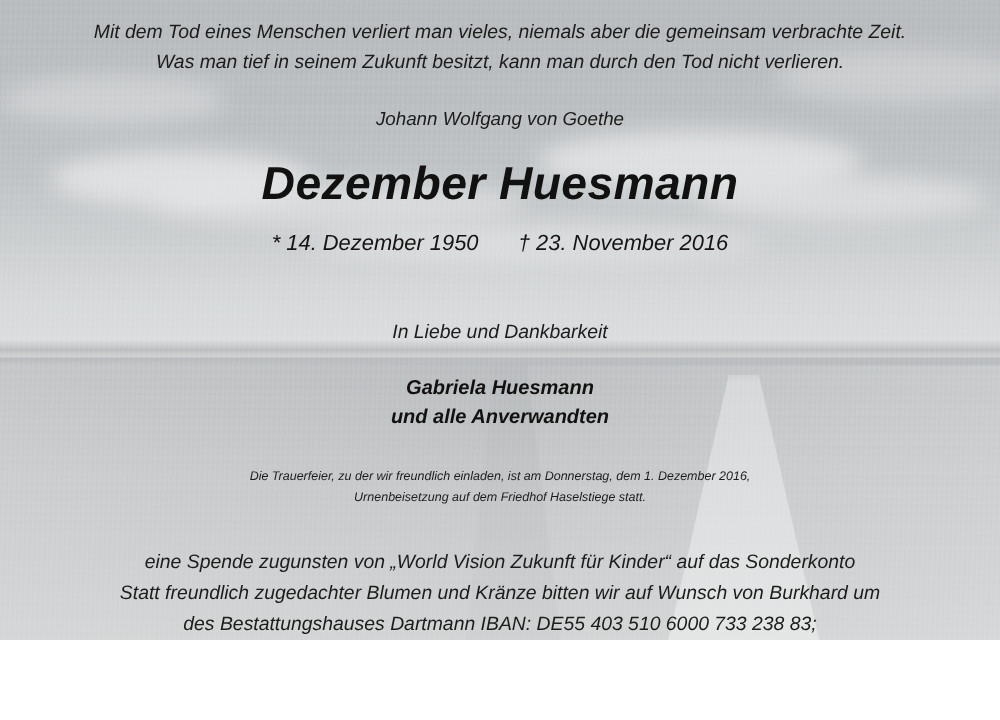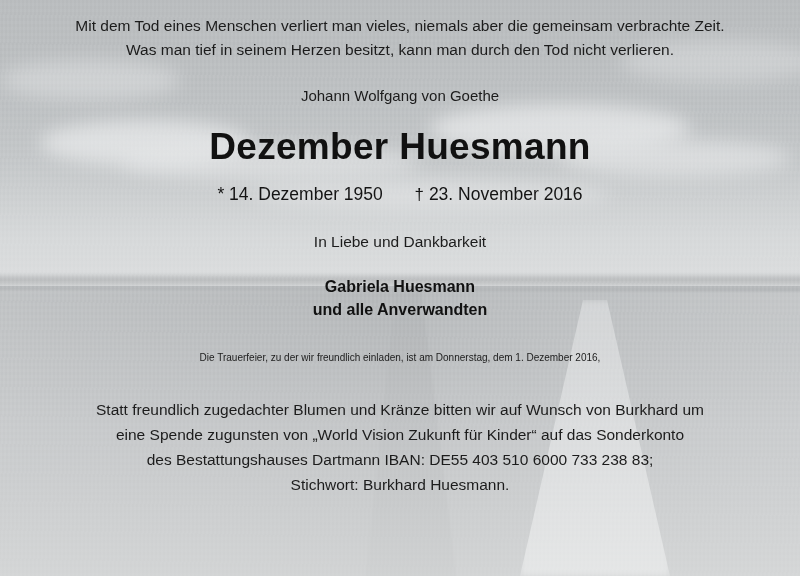--- a/index.html
+++ b/index.html
@@ -13,10 +13,11 @@
   .obituary {
     position: relative;
     width: 800px;
-    height: 576px;
+    height: 512px;
     overflow: hidden;
     background: #8e9396;
     color: #1a1a1a;
+    font-style: italic;
   }
   
   .bg {

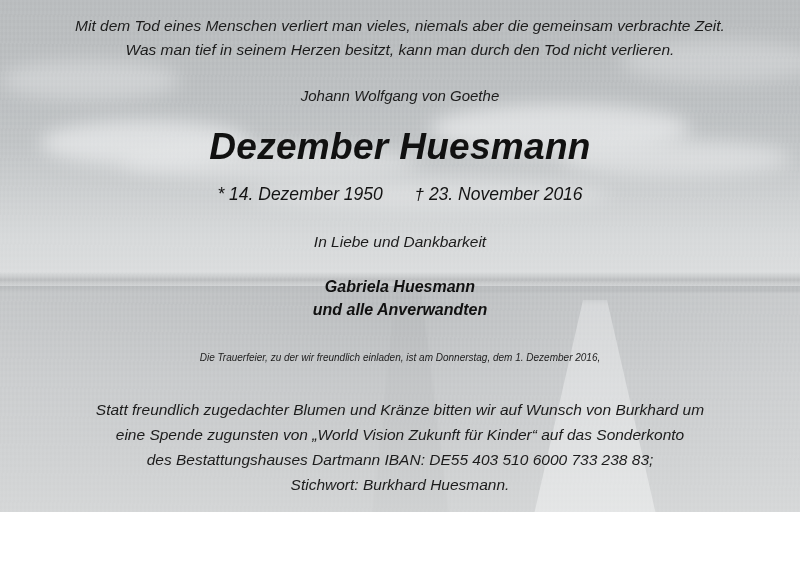--- a/index.html
+++ b/index.html
@@ -198,7 +198,7 @@
 
     <div class="quote">
       <span class="line">Mit dem Tod eines Menschen verliert man vieles, niemals aber die gemeinsam verbrachte Zeit.</span>
-      <span class="line">Was man tief in seinem Herzen besitzt, kann man durch den Tod nicht verlieren.</span>
+      <span class="line">Was man tief in seinem Zukunft besitzt, kann man durch den Tod nicht verlieren.</span>
     </div>
 
     <div class="quote-author">Johann Wolfgang von Goethe</div>

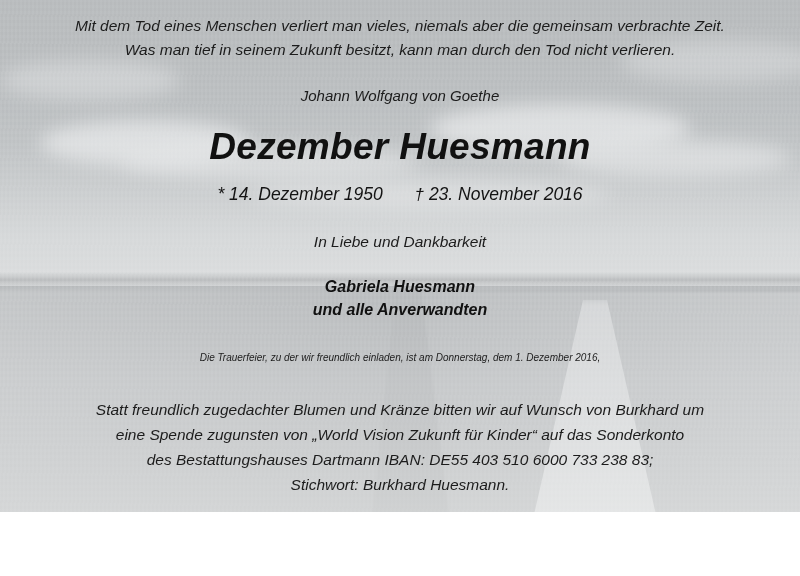--- a/index.html
+++ b/index.html
@@ -141,7 +141,7 @@
   .dates .sep { display: inline-block; width: 22px; }
   .dagger { font-size: 17px; }
   .dedication {
-    margin-top: 28px;
+    margin-top: 52px;
     font-size: 15.5px;
     color: #1c1c1c;
   }

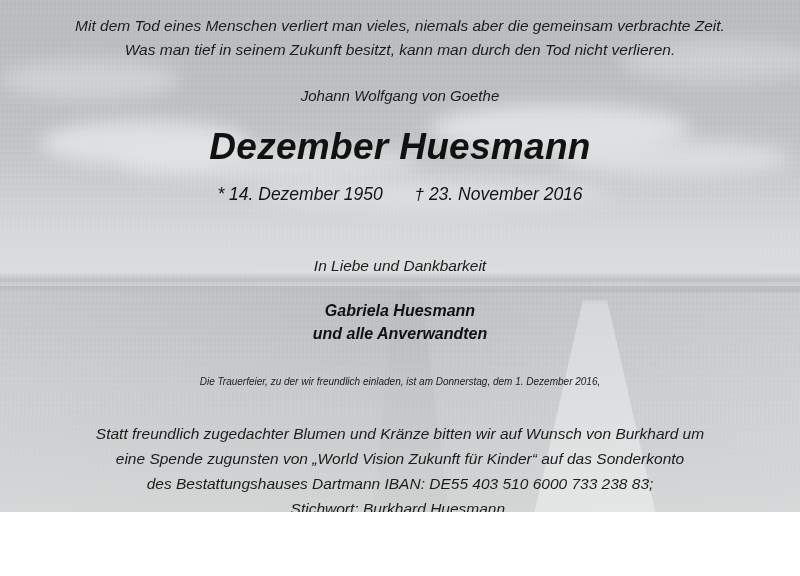--- a/index.html
+++ b/index.html
@@ -222,6 +222,7 @@
 
     <div class="ceremony">
       <span class="line">Die Trauerfeier, zu der wir freundlich einladen, ist am Donnerstag, dem 1. Dezember 2016,</span>
+      <span class="line">Urnenbeisetzung auf dem Friedhof Haselstiege statt.</span>
     </div>
 
     <div class="donation">

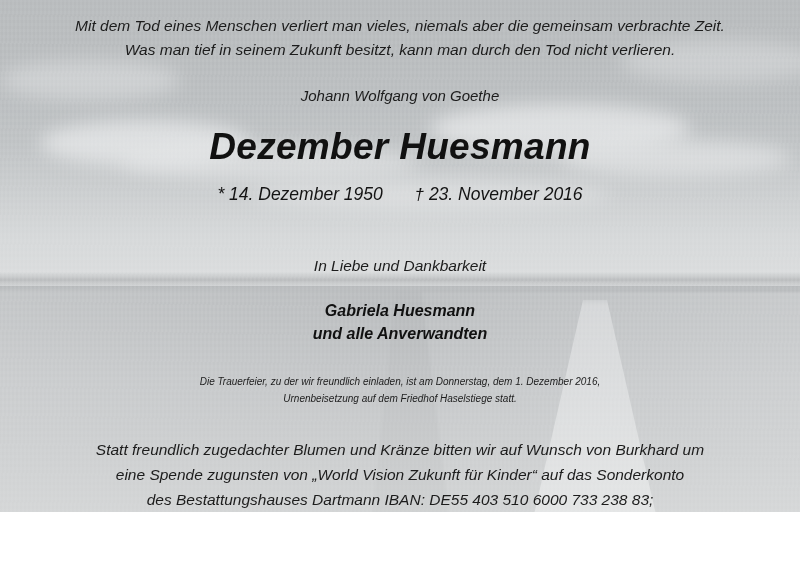--- a/index.html
+++ b/index.html
@@ -226,8 +226,8 @@
     </div>
 
     <div class="donation">
+      <span class="line">eine Spende zugunsten von „World Vision Zukunft für Kinder“ auf das Sonderkonto</span>
       <span class="line">Statt freundlich zugedachter Blumen und Kränze bitten wir auf Wunsch von Burkhard um</span>
-      <span class="line">eine Spende zugunsten von „World Vision Zukunft für Kinder“ auf das Sonderkonto</span>
       <span class="line">des Bestattungshauses Dartmann IBAN: DE55 403 510 6000 733 238 83;</span>
       <span class="line">Stichwort: Burkhard Huesmann.</span>
     </div>

